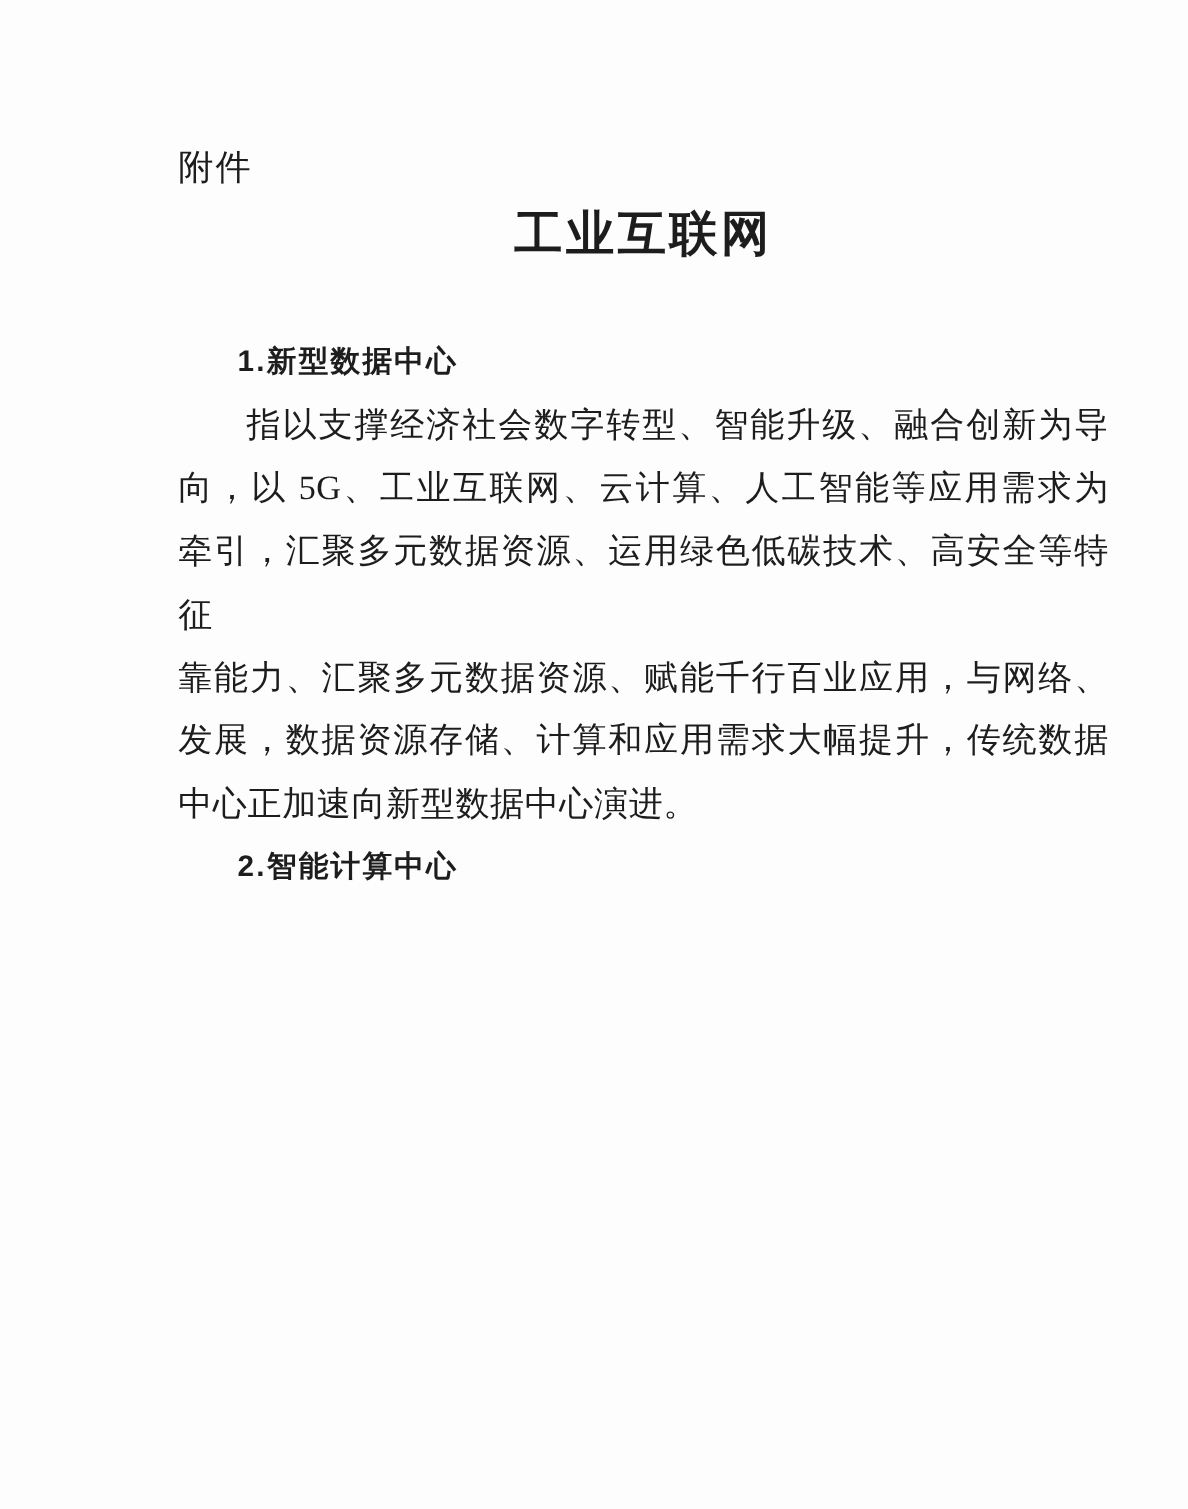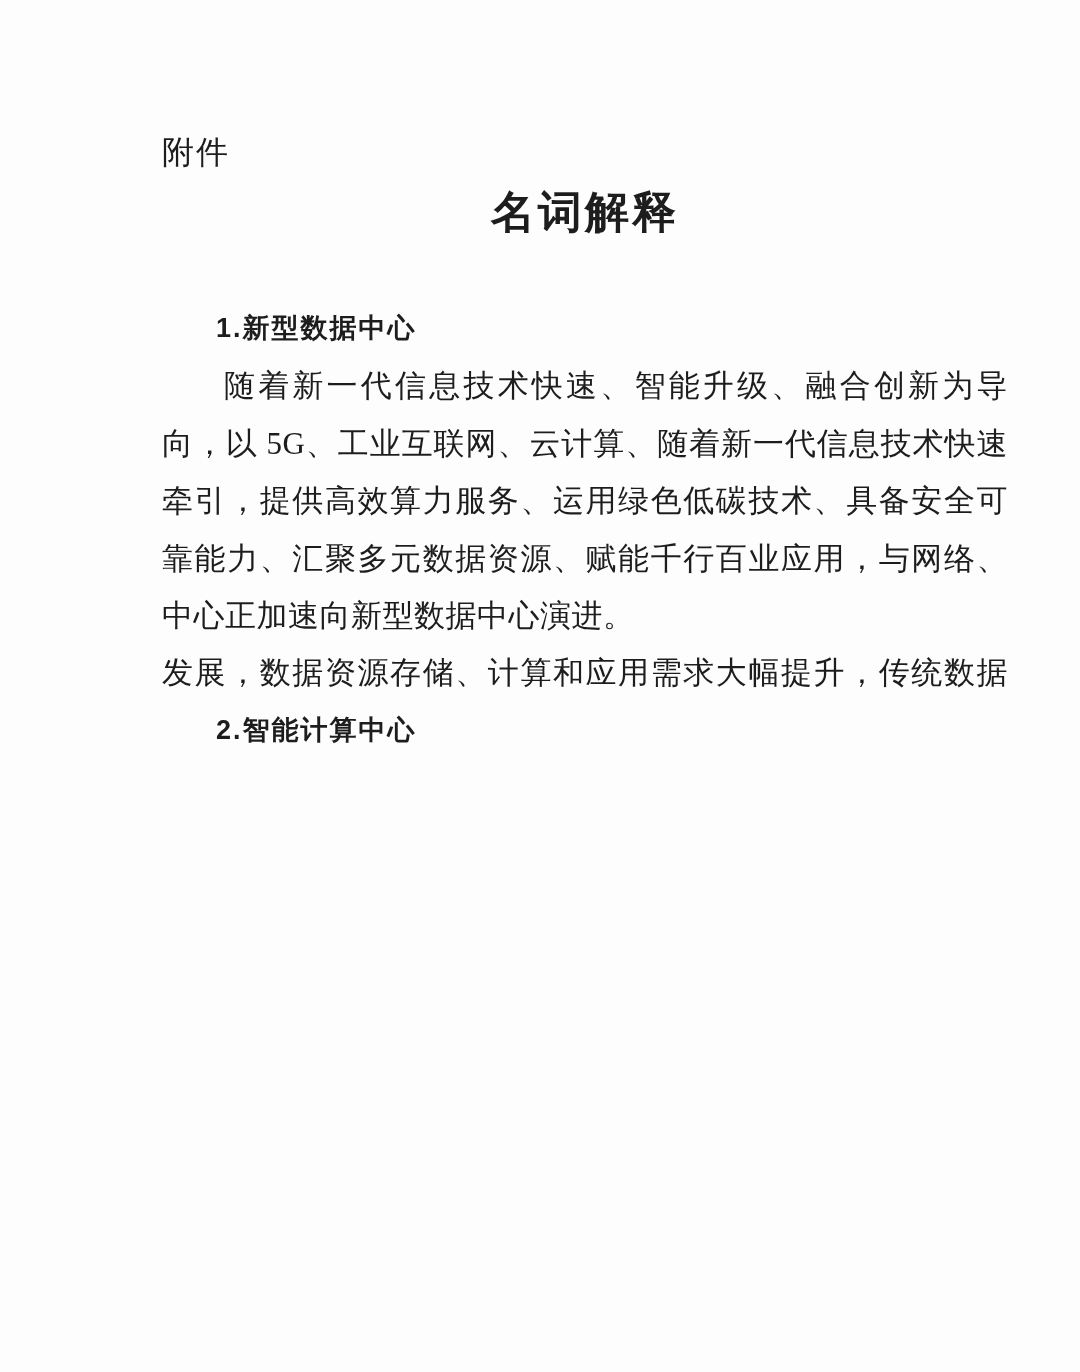--- a/index.html
+++ b/index.html
@@ -62,7 +62,7 @@
 
 <div class="page">
   <div class="attachment">附件</div>
-  <h1 class="title">名词解释</h1>
+  <h1 class="title">工业互联网</h1>
   <div class="content">
 
   <div class="heading">1.新型数据中心</div>

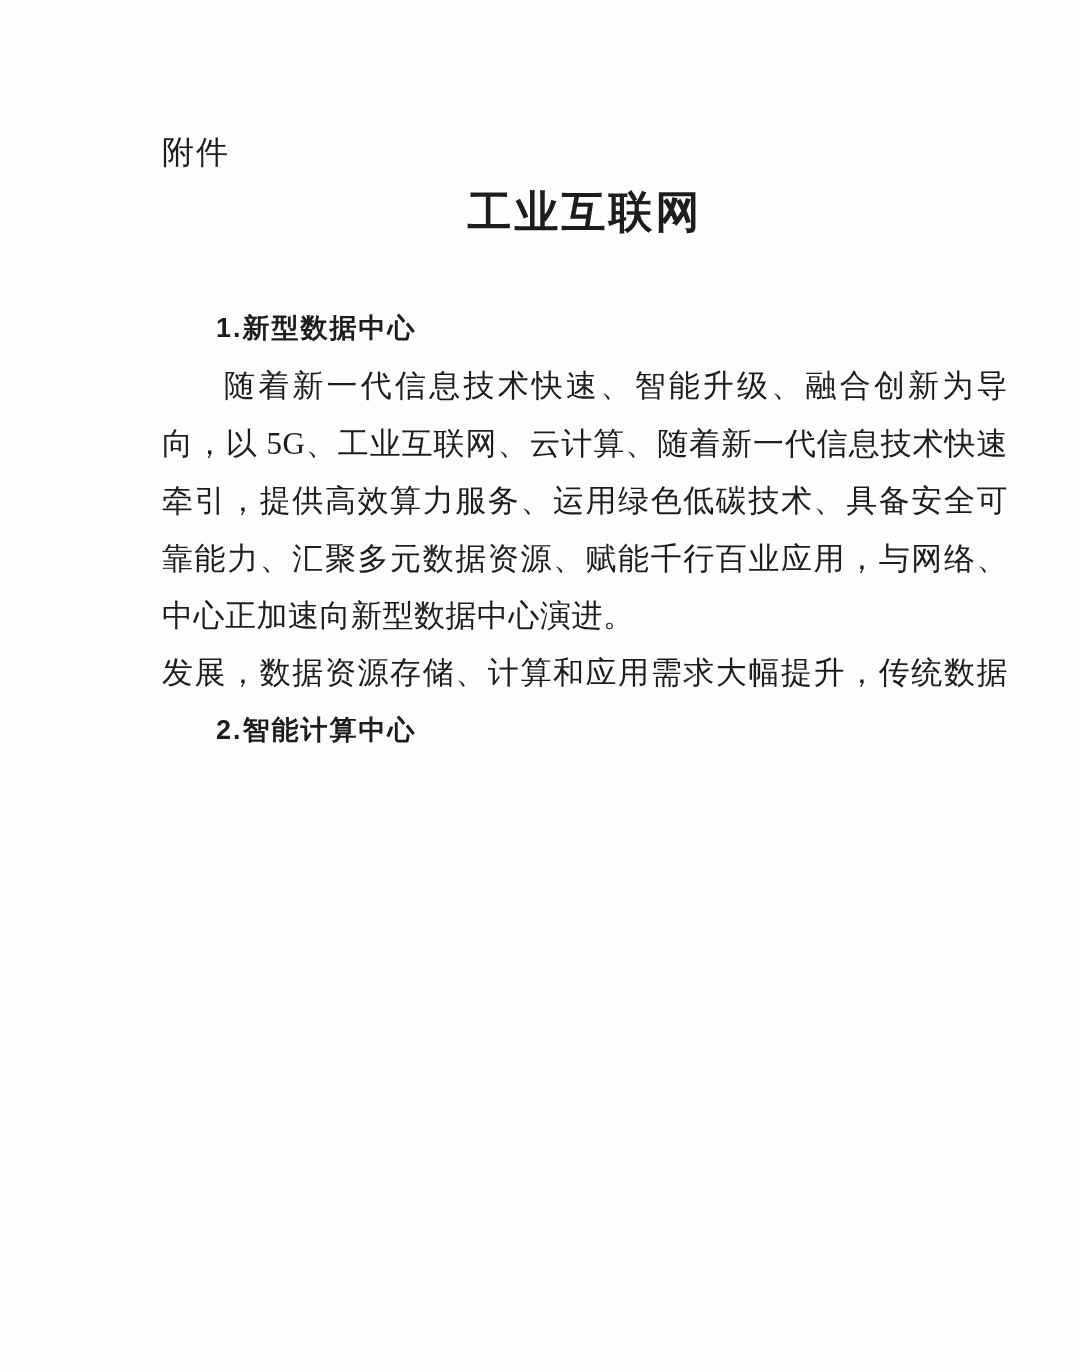--- a/index.html
+++ b/index.html
@@ -66,7 +66,7 @@
   <div class="content">
 
   <div class="heading">1.新型数据中心</div>
-      <div class="line first">随着新一代信息技术快速、智能升级、融合创新为导</div>
+      <div class="line first">指以支撑经济社会数字转型、智能升级、融合创新为导</div>
       <div class="line">向，以 5G、工业互联网、云计算、随着新一代信息技术快速</div>
       <div class="line">牵引，提供高效算力服务、运用绿色低碳技术、具备安全可</div>
       <div class="line">靠能力、汇聚多元数据资源、赋能千行百业应用，与网络、</div>

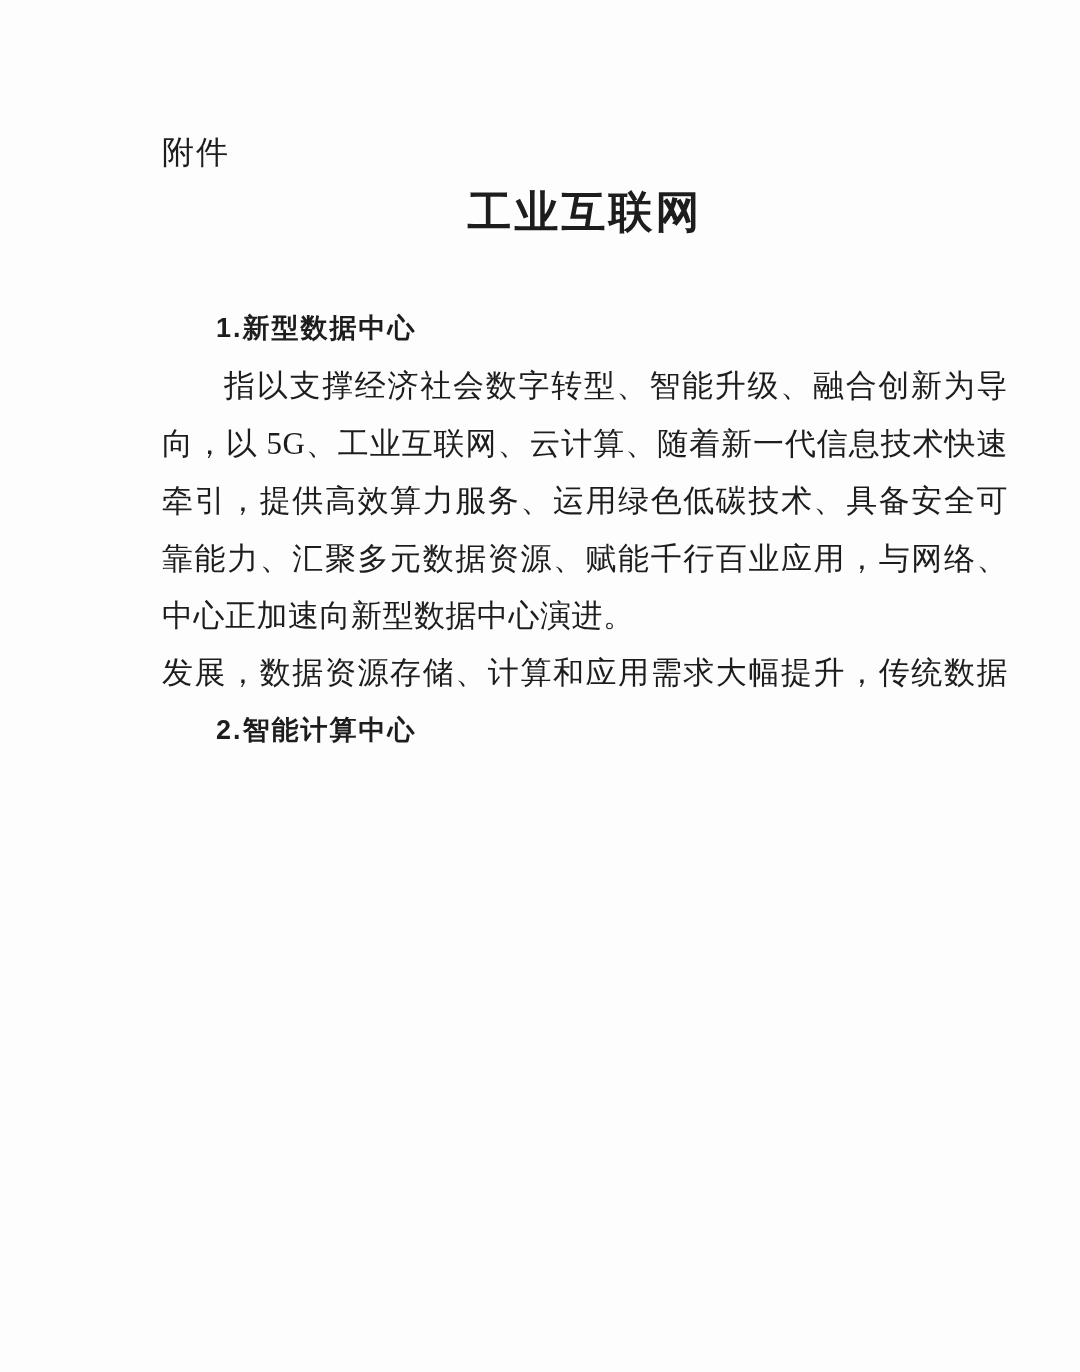--- a/index.html
+++ b/index.html
@@ -67,7 +67,7 @@
 
   <div class="heading">1.新型数据中心</div>
       <div class="line first">指以支撑经济社会数字转型、智能升级、融合创新为导</div>
-      <div class="line">向，以 5G、工业互联网、云计算、随着新一代信息技术快速</div>
+      <div class="line">向，以 5G、工业互联网、云计算、人工智能等应用需求为</div>
       <div class="line">牵引，提供高效算力服务、运用绿色低碳技术、具备安全可</div>
       <div class="line">靠能力、汇聚多元数据资源、赋能千行百业应用，与网络、</div>
       <div class="line flush">中心正加速向新型数据中心演进。</div>

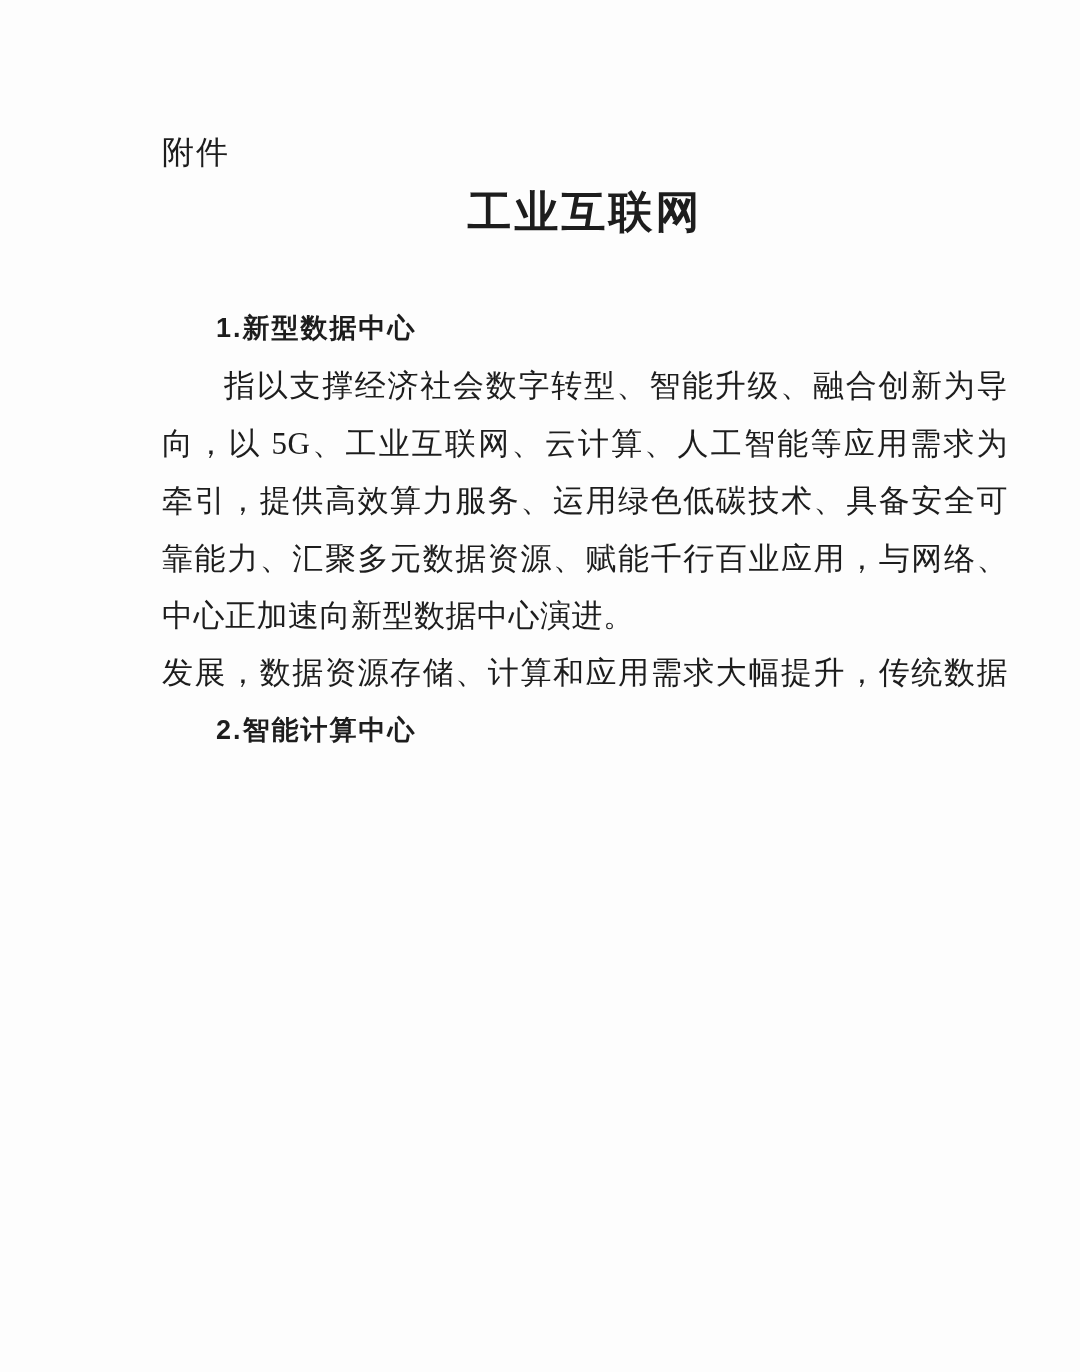--- a/index.html
+++ b/index.html
@@ -68,7 +68,7 @@
   <div class="heading">1.新型数据中心</div>
       <div class="line first">指以支撑经济社会数字转型、智能升级、融合创新为导</div>
       <div class="line">向，以 5G、工业互联网、云计算、人工智能等应用需求为</div>
-      <div class="line">牵引，提供高效算力服务、运用绿色低碳技术、具备安全可</div>
+      <div class="line">牵引，汇聚多元数据资源、运用绿色低碳技术、高安全等特征</div>
       <div class="line">靠能力、汇聚多元数据资源、赋能千行百业应用，与网络、</div>
       <div class="line flush">中心正加速向新型数据中心演进。</div>
       <div class="line">发展，数据资源存储、计算和应用需求大幅提升，传统数据</div>

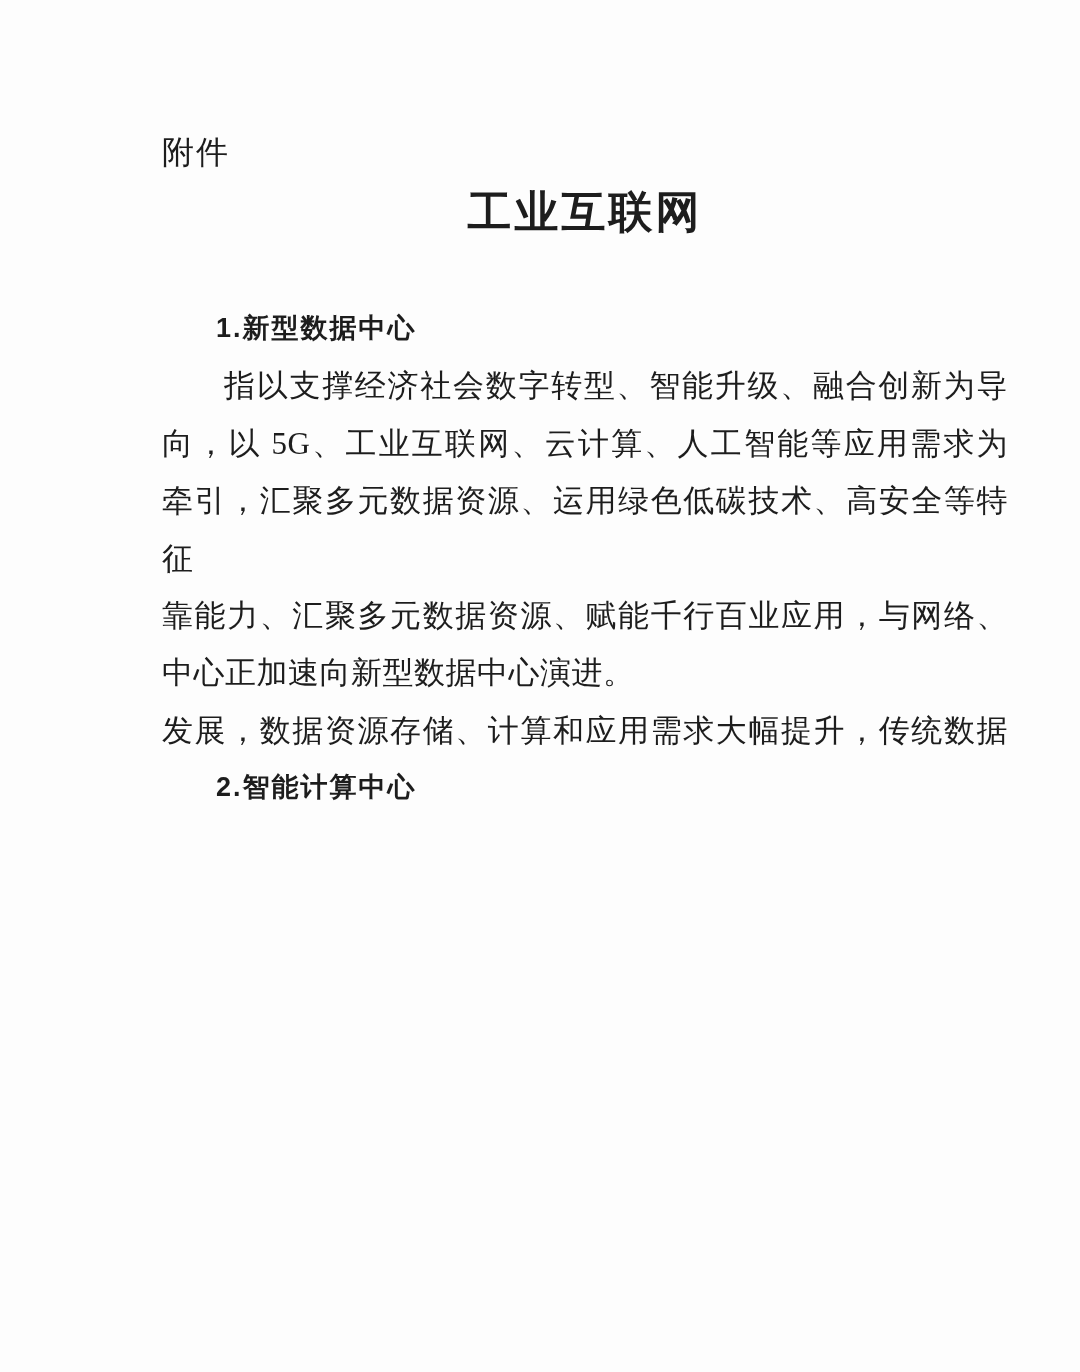--- a/index.html
+++ b/index.html
@@ -70,8 +70,8 @@
       <div class="line">向，以 5G、工业互联网、云计算、人工智能等应用需求为</div>
       <div class="line">牵引，汇聚多元数据资源、运用绿色低碳技术、高安全等特征</div>
       <div class="line">靠能力、汇聚多元数据资源、赋能千行百业应用，与网络、</div>
+      <div class="line">发展，数据资源存储、计算和应用需求大幅提升，传统数据</div>
       <div class="line flush">中心正加速向新型数据中心演进。</div>
-      <div class="line">发展，数据资源存储、计算和应用需求大幅提升，传统数据</div>
       <div class="heading">2.智能计算中心</div>
     </div>
 </div>

